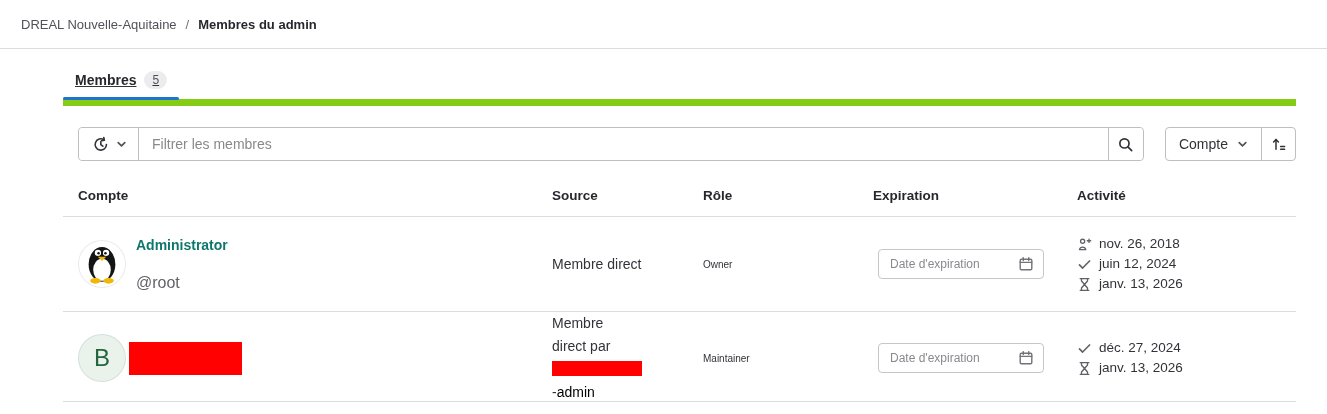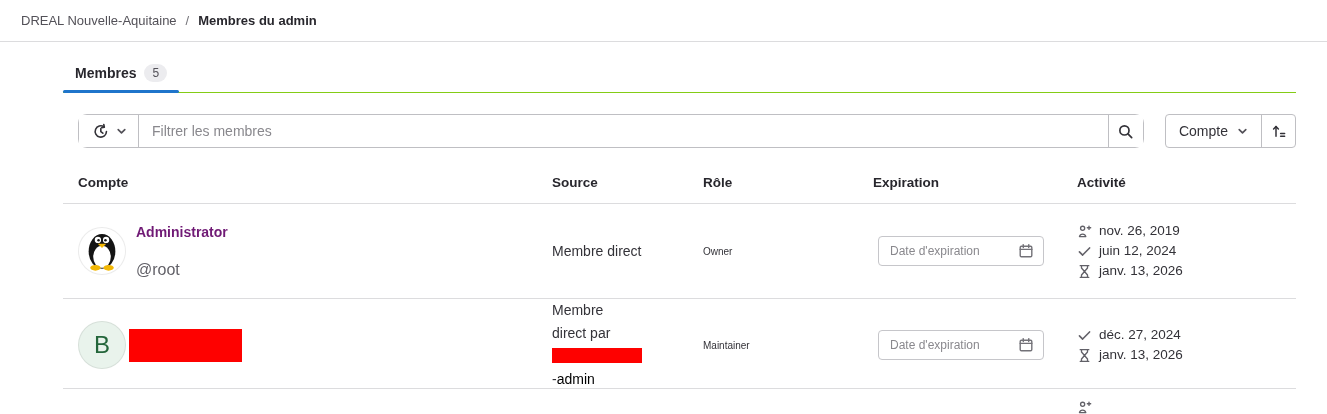--- a/index.html
+++ b/index.html
@@ -12,7 +12,7 @@
   }
   
   .crumb-bar {
-    height: 42px;
+    height: 49px;
     border-bottom: 1px solid #dcdcde;
     display: flex; align-items: center;
     padding-left: 21px;

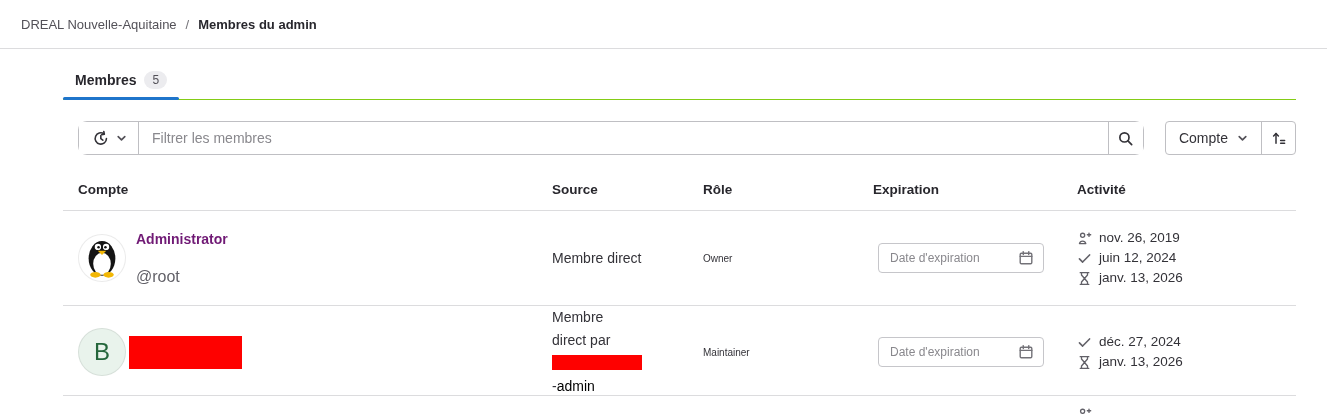--- a/index.html
+++ b/index.html
@@ -26,7 +26,7 @@
   .content { margin: 0 31px 0 63px; }
 
   
-  .tabs { margin-top: 16px; border-bottom: 1px solid #84cc16; display: flex; }
+  .tabs { margin-top: 16px; border-bottom: 7px solid #84cc16; display: flex; text-decoration: underline; }
   .tab {
     padding: 6px 12px 10px 12px;
     display: flex; align-items: center; gap: 8px;

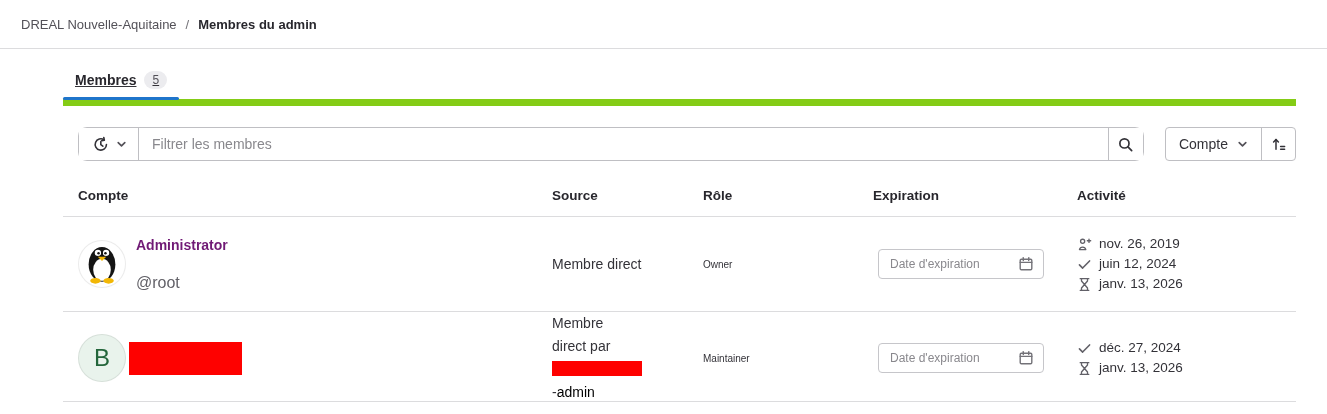--- a/index.html
+++ b/index.html
@@ -46,7 +46,7 @@
   .toolbar { display: flex; gap: 21px; margin: 21px 0 0 15px; }
   .filter-box {
     flex: 1; height: 34px; display: flex; align-items: stretch;
-    border: 1px solid #bfbfc3; border-radius: 9px; background: #fff;
+    border: 1px solid #bfbfc3; border-radius: 4px; background: #fff;
   }
   .history-btn {
     display: flex; align-items: center; gap: 7px;

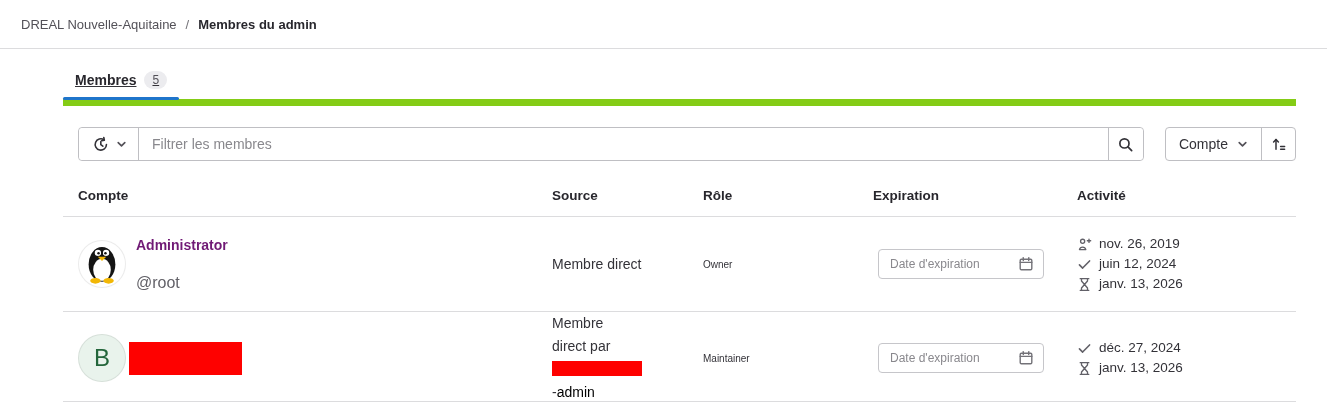--- a/index.html
+++ b/index.html
@@ -103,7 +103,7 @@
   }
   .avatar.green { background: #e9f3ec; color: #24663b; font-size: 24px; font-weight: 500; }
   .uinfo { margin-left: 10px; }
-  .uname { font-size: 14px; font-weight: 700; color: #701a75; cursor: pointer; }
+  .uname { font-size: 14px; font-weight: 700; color: #0f766e; cursor: pointer; }
   .uhandle { font-size: 16px; color: #626168; margin-top: 21px; }
   .redact-name { width: 113px; height: 33px; background: #fe0100; margin-left: 3px; }
 

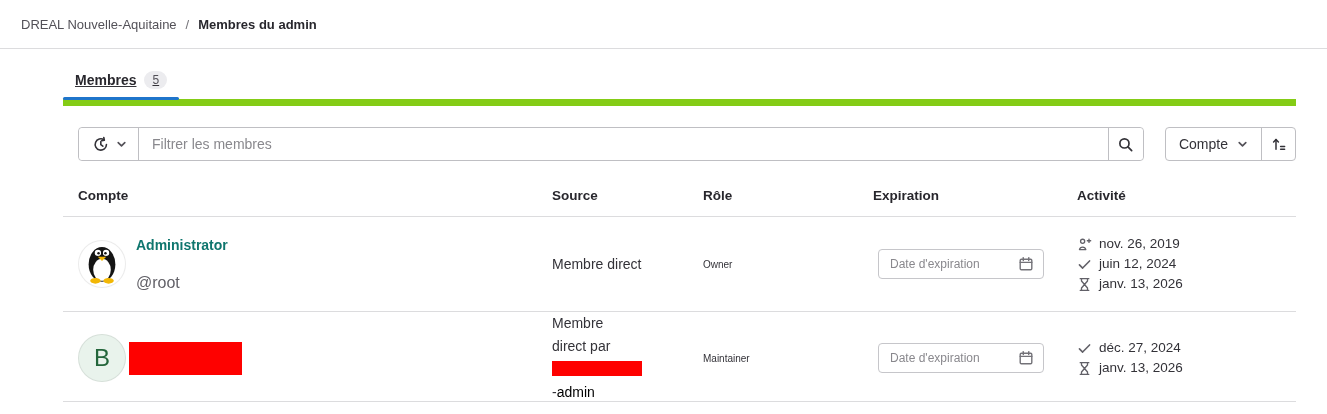--- a/index.html
+++ b/index.html
@@ -260,7 +260,7 @@
               <path d="M11 4h3.6"></path>
           </svg>
         </span>
-        <span>nov. 26, 2019</span>
+        <span>nov. 26, 2018</span>
       </div>
       <div class="act-line">
         <span class="ic">

